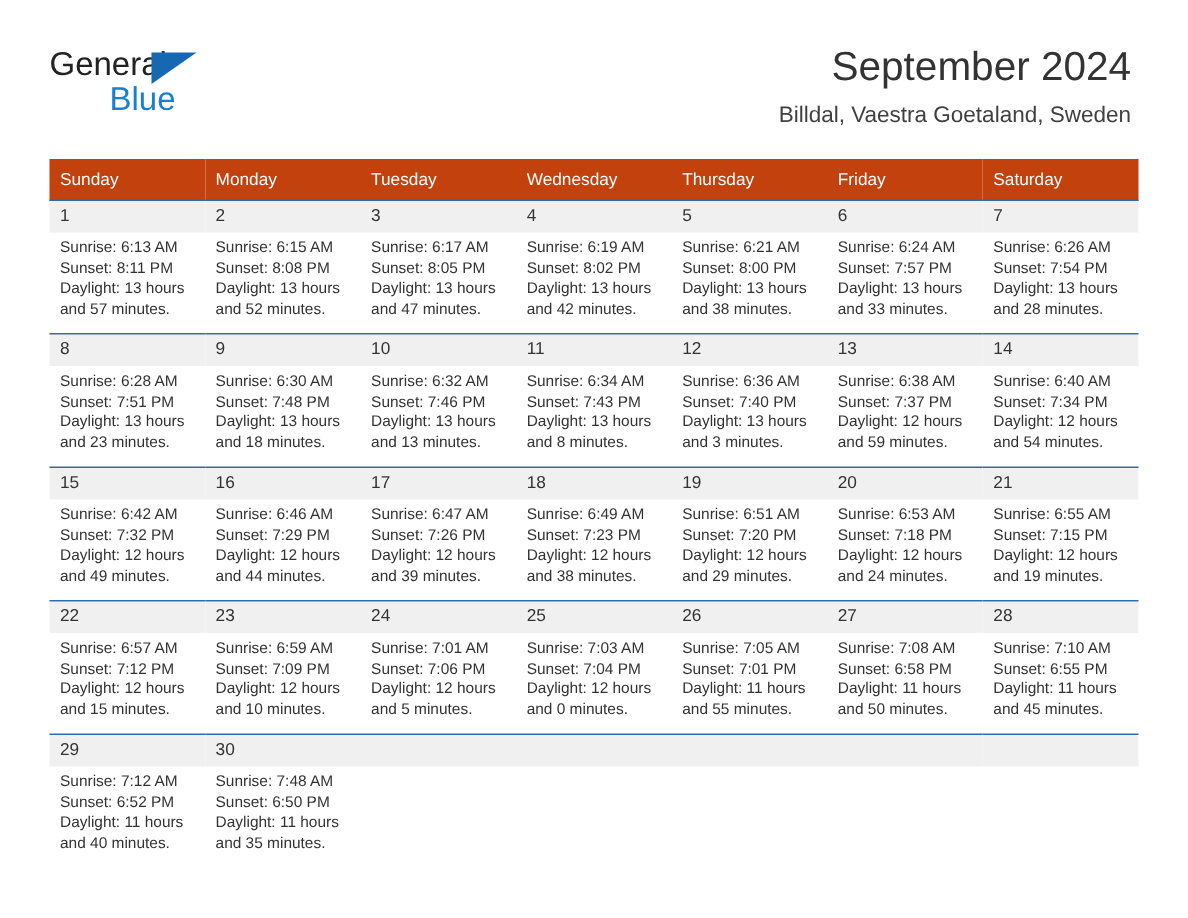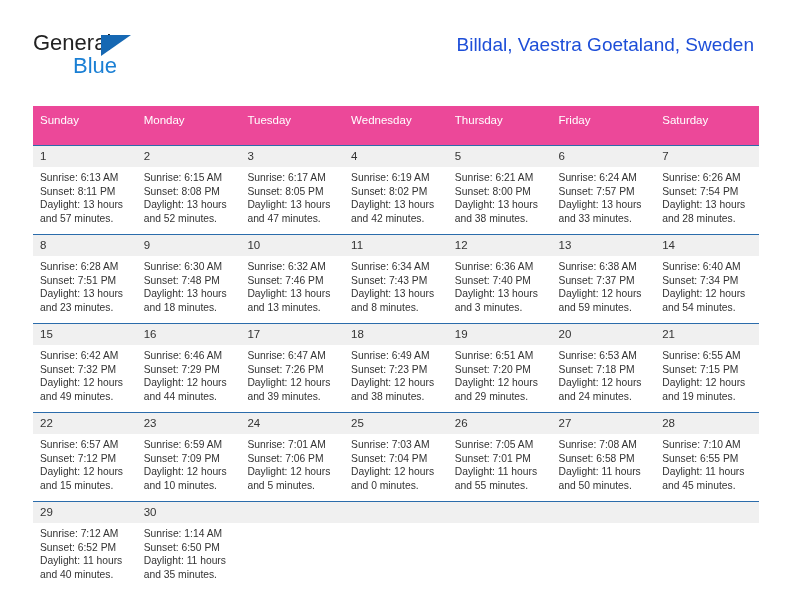--- a/index.html
+++ b/index.html
@@ -148,6 +148,7 @@
     </div>
 
     <div class="title-block">
+      <div class="cal-title">September 2024</div>
       <div class="cal-subtitle">Billdal, Vaestra Goetaland, Sweden</div>
     </div>
 

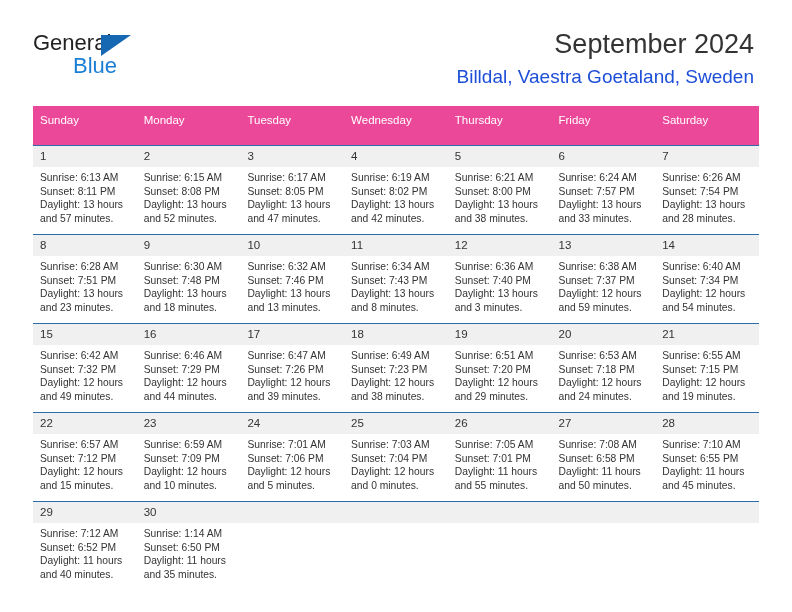--- a/index.html
+++ b/index.html
@@ -76,8 +76,8 @@
   }
   .cal-subtitle {
     margin-top: 8px;
-    font-size: 19px;
-    color: #1d4ed8;
+    font-size: 15px;
+    color: #404040;
     line-height: 18px;
     white-space: nowrap;
     margin-left: 16px;

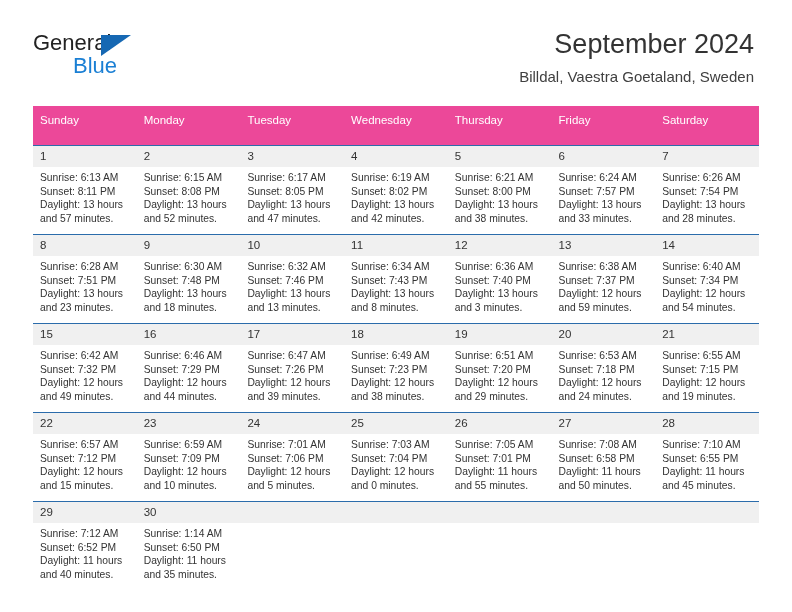--- a/index.html
+++ b/index.html
@@ -95,12 +95,12 @@
   .calendar col { width: 103.71px; }
 
   .calendar thead th {
-    background: #ec4899;
+    background: #c2410c;
     color: #ffffff;
     font-size: 11.5px;
     font-weight: normal;
     text-align: left;
-    padding: 5px 0 16px 7px;
+    padding: 5px 0 4px 7px;
     height: 18px;
     vertical-align: middle;
     border: none;

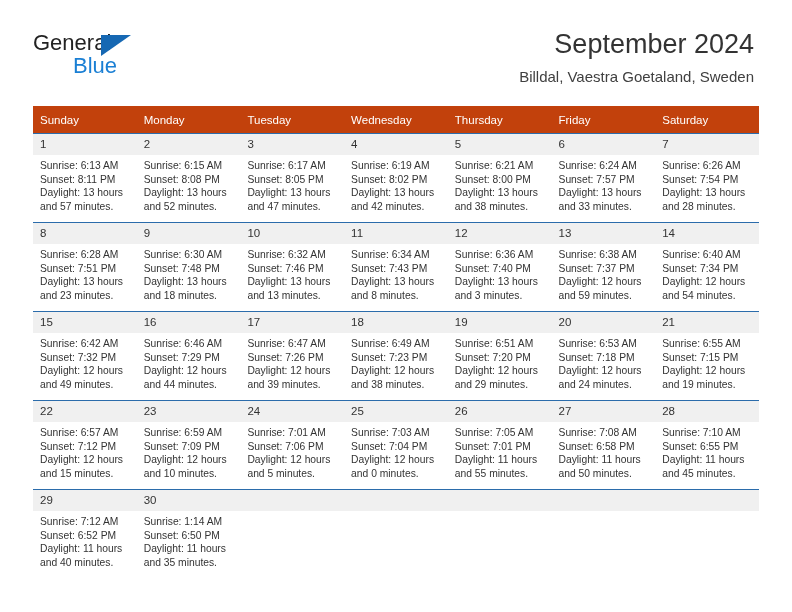--- a/index.html
+++ b/index.html
@@ -454,7 +454,7 @@
         <td>
           <div class="daynum">30</div>
           <div class="details">
-            <div>Sunrise: 1:14 AM</div>
+            <div>Sunrise: 7:48 AM</div>
             <div>Sunset: 6:50 PM</div>
             <div>Daylight: 11 hours</div>
             <div>and 35 minutes.</div>

